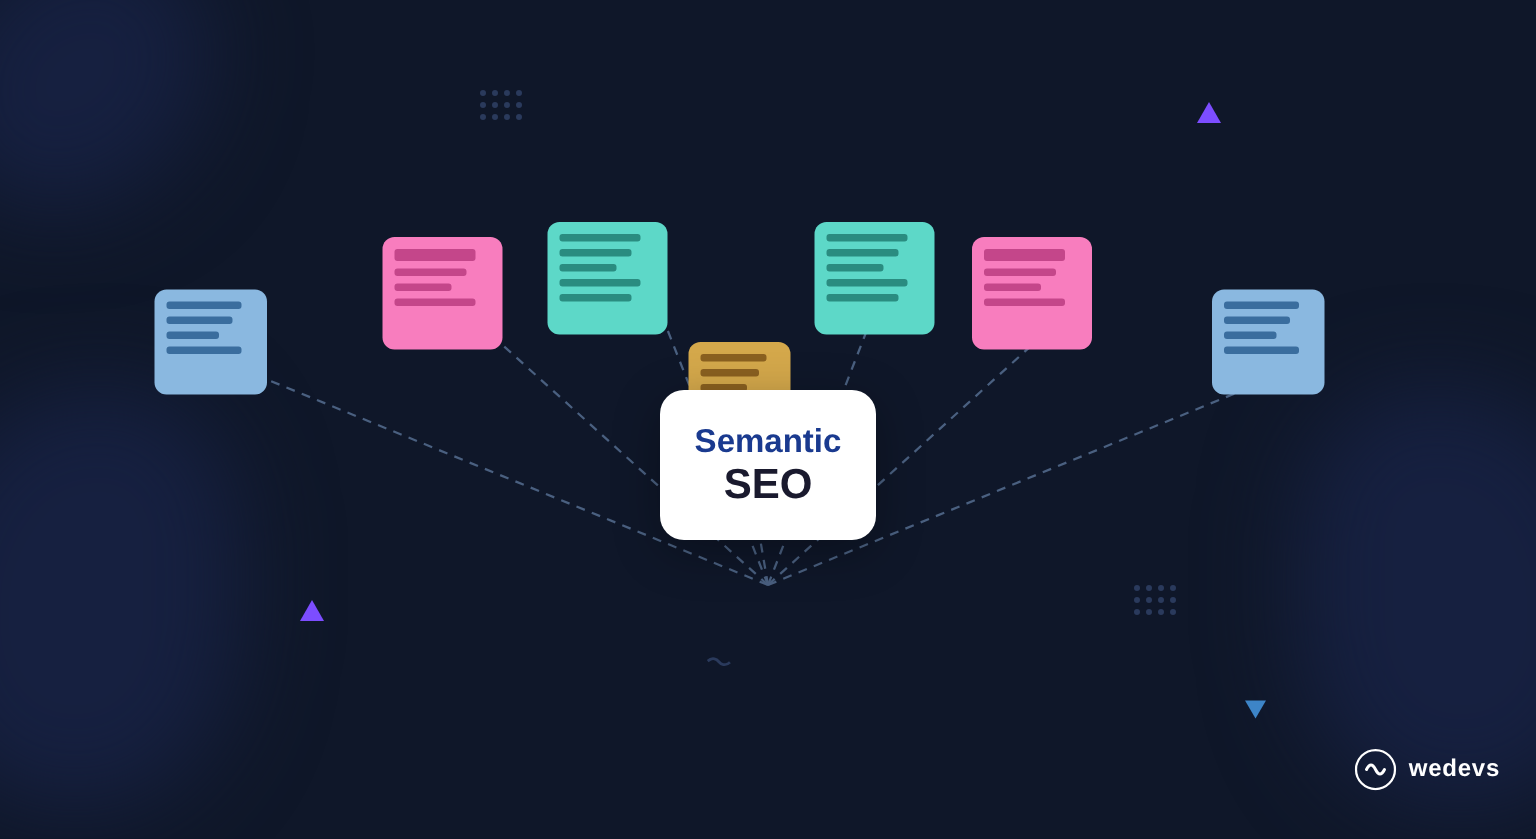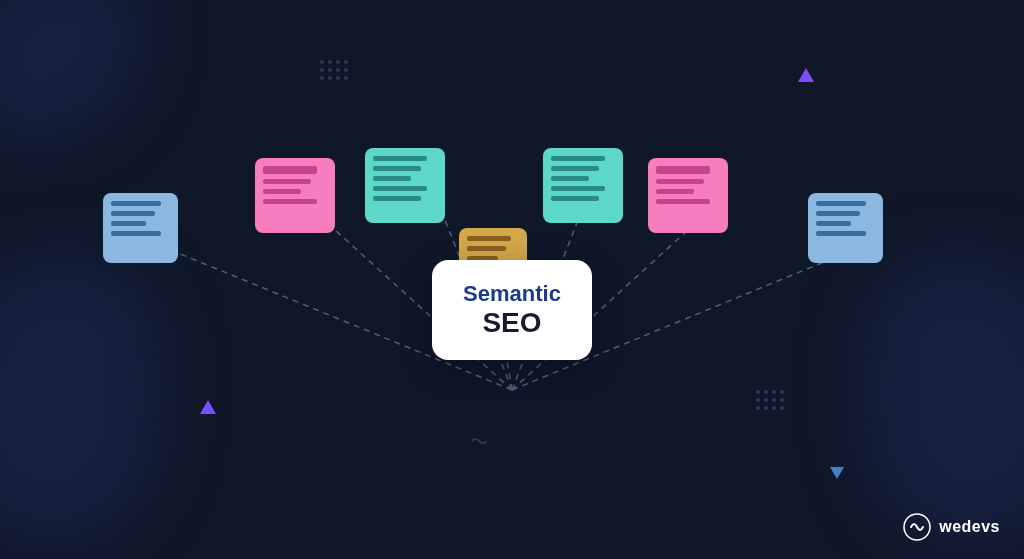--- a/index.html
+++ b/index.html
@@ -115,7 +115,7 @@
     
     .center-card {
       position: absolute;
-      width: 160px;
+      width: 144px;
       height: 100px;
       background: white;
       border-radius: 16px;

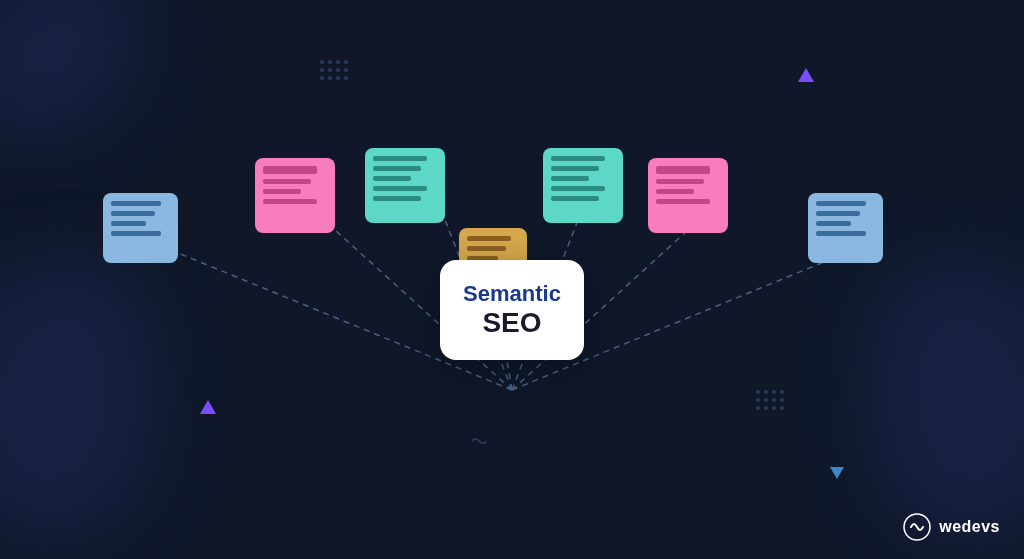--- a/index.html
+++ b/index.html
@@ -227,7 +227,7 @@
     
     .wedevs-logo {
       position: absolute;
-      bottom: 18px;
+      bottom: 32px;
       right: 24px;
       display: flex;
       align-items: center;

